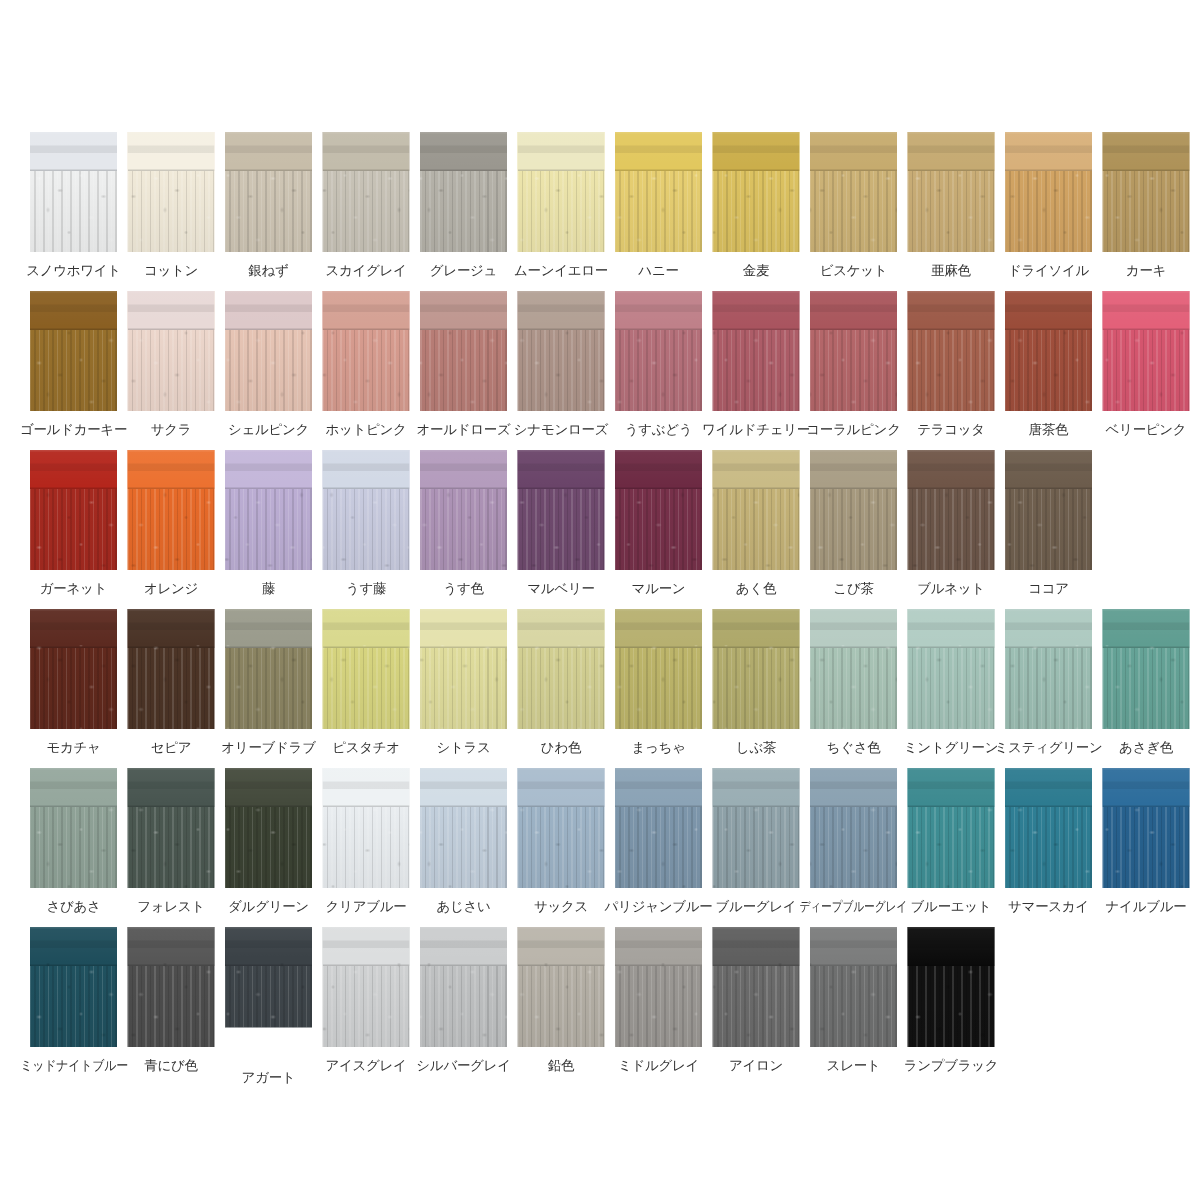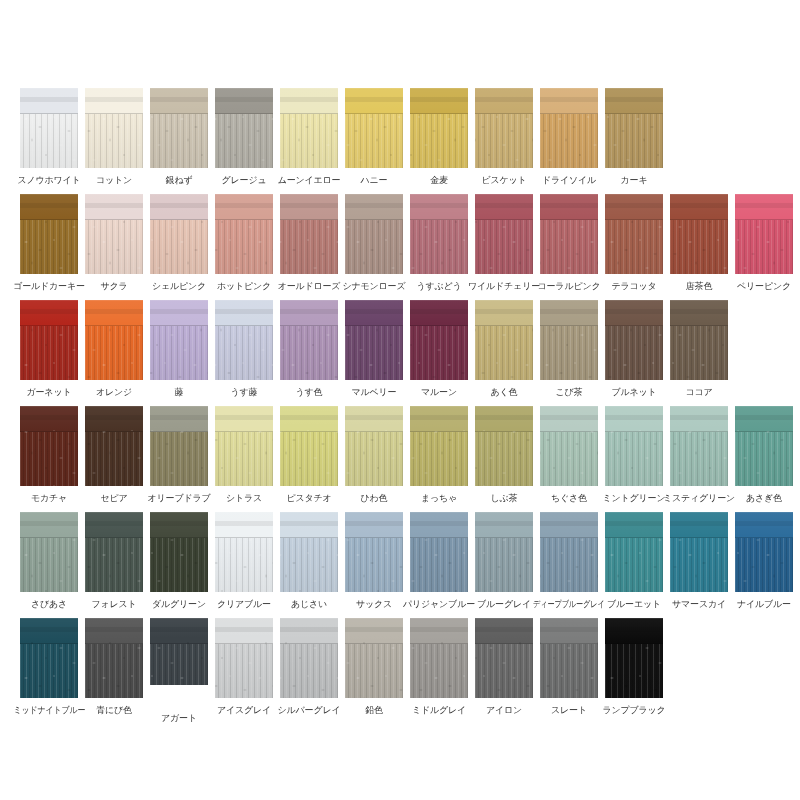--- a/index.html
+++ b/index.html
@@ -150,6 +150,15 @@
           <div class="label" style="color: rgb(51, 51, 51);">銀ねず</div>
         </div>
         <div class="cell">
+          <div class="swatch" style="background: rgb(200, 195, 183);">
+            <div class="band" style="background: rgb(194, 188, 171);"></div>
+            <div class="streaks"></div>
+            <div class="stipple" style="background-position: 39px 0px;"></div>
+            <div class="shade"></div>
+          </div>
+          <div class="label" style="color: rgb(51, 51, 51);">スカイグレイ</div>
+        </div>
+        <div class="cell">
           <div class="swatch" style="background: rgb(181, 178, 169);">
             <div class="band" style="background: rgb(154, 151, 143);"></div>
             <div class="streaks"></div>

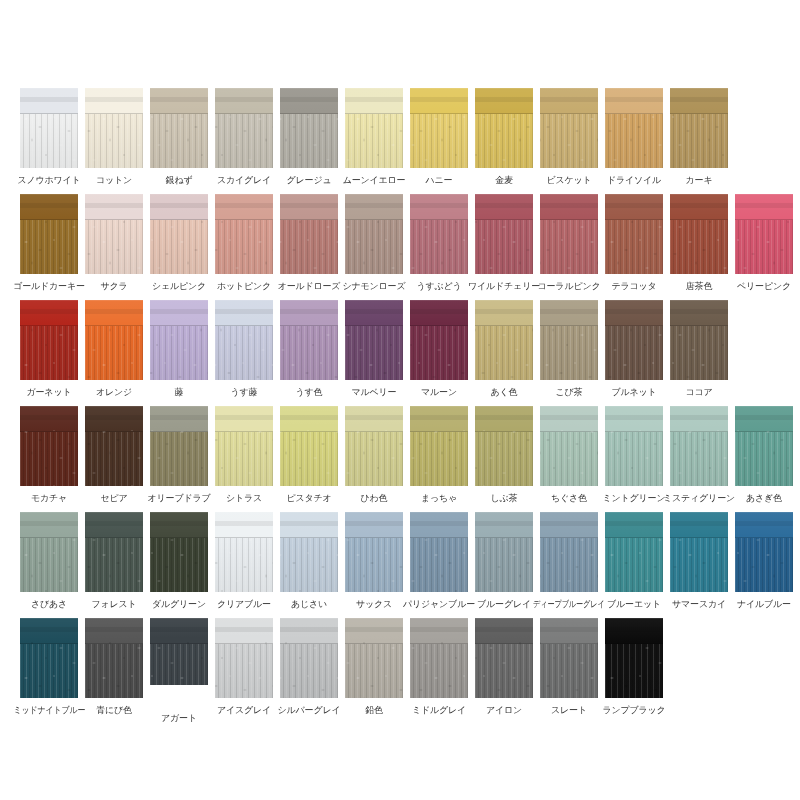--- a/index.html
+++ b/index.html
@@ -204,6 +204,15 @@
           <div class="label" style="color: rgb(51, 51, 51);">ビスケット</div>
         </div>
         <div class="cell">
+          <div class="swatch" style="background: rgb(201, 173, 118);">
+            <div class="band" style="background: rgb(197, 170, 114);"></div>
+            <div class="streaks"></div>
+            <div class="stipple" style="background-position: 1px 0px;"></div>
+            <div class="shade"></div>
+          </div>
+          <div class="label" style="color: rgb(51, 51, 51);">亜麻色</div>
+        </div>
+        <div class="cell">
           <div class="swatch" style="background: rgb(210, 164, 99);">
             <div class="band" style="background: rgb(216, 176, 122);"></div>
             <div class="streaks"></div>

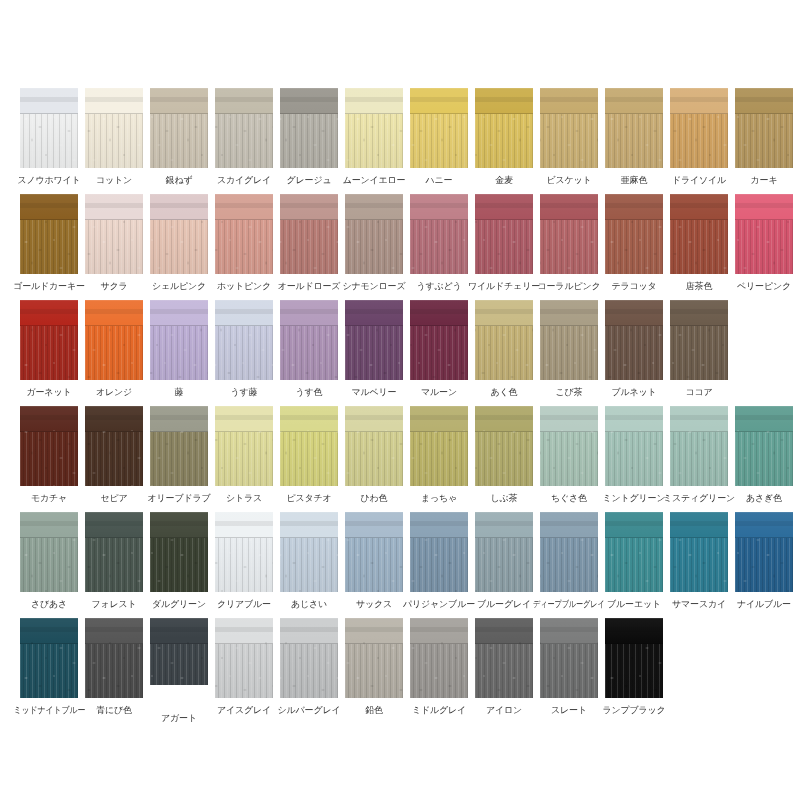--- a/index.html
+++ b/index.html
@@ -471,6 +471,15 @@
           <div class="label" style="color: rgb(51, 51, 51);">オリーブドラブ</div>
         </div>
         <div class="cell">
+          <div class="swatch" style="background: rgb(214, 212, 127);">
+            <div class="band" style="background: rgb(217, 217, 142);"></div>
+            <div class="streaks"></div>
+            <div class="stipple" style="background-position: 52px 51px;"></div>
+            <div class="shade"></div>
+          </div>
+          <div class="label" style="color: rgb(51, 51, 51);">ピスタチオ</div>
+        </div>
+        <div class="cell">
           <div class="swatch" style="background: rgb(223, 220, 156);">
             <div class="band" style="background: rgb(229, 226, 174);"></div>
             <div class="streaks"></div>
@@ -478,15 +487,6 @@
             <div class="shade"></div>
           </div>
           <div class="label" style="color: rgb(51, 51, 51);">シトラス</div>
-        </div>
-        <div class="cell">
-          <div class="swatch" style="background: rgb(214, 212, 127);">
-            <div class="band" style="background: rgb(217, 217, 142);"></div>
-            <div class="streaks"></div>
-            <div class="stipple" style="background-position: 52px 51px;"></div>
-            <div class="shade"></div>
-          </div>
-          <div class="label" style="color: rgb(51, 51, 51);">ピスタチオ</div>
         </div>
         <div class="cell">
           <div class="swatch" style="background: rgb(210, 207, 146);">

